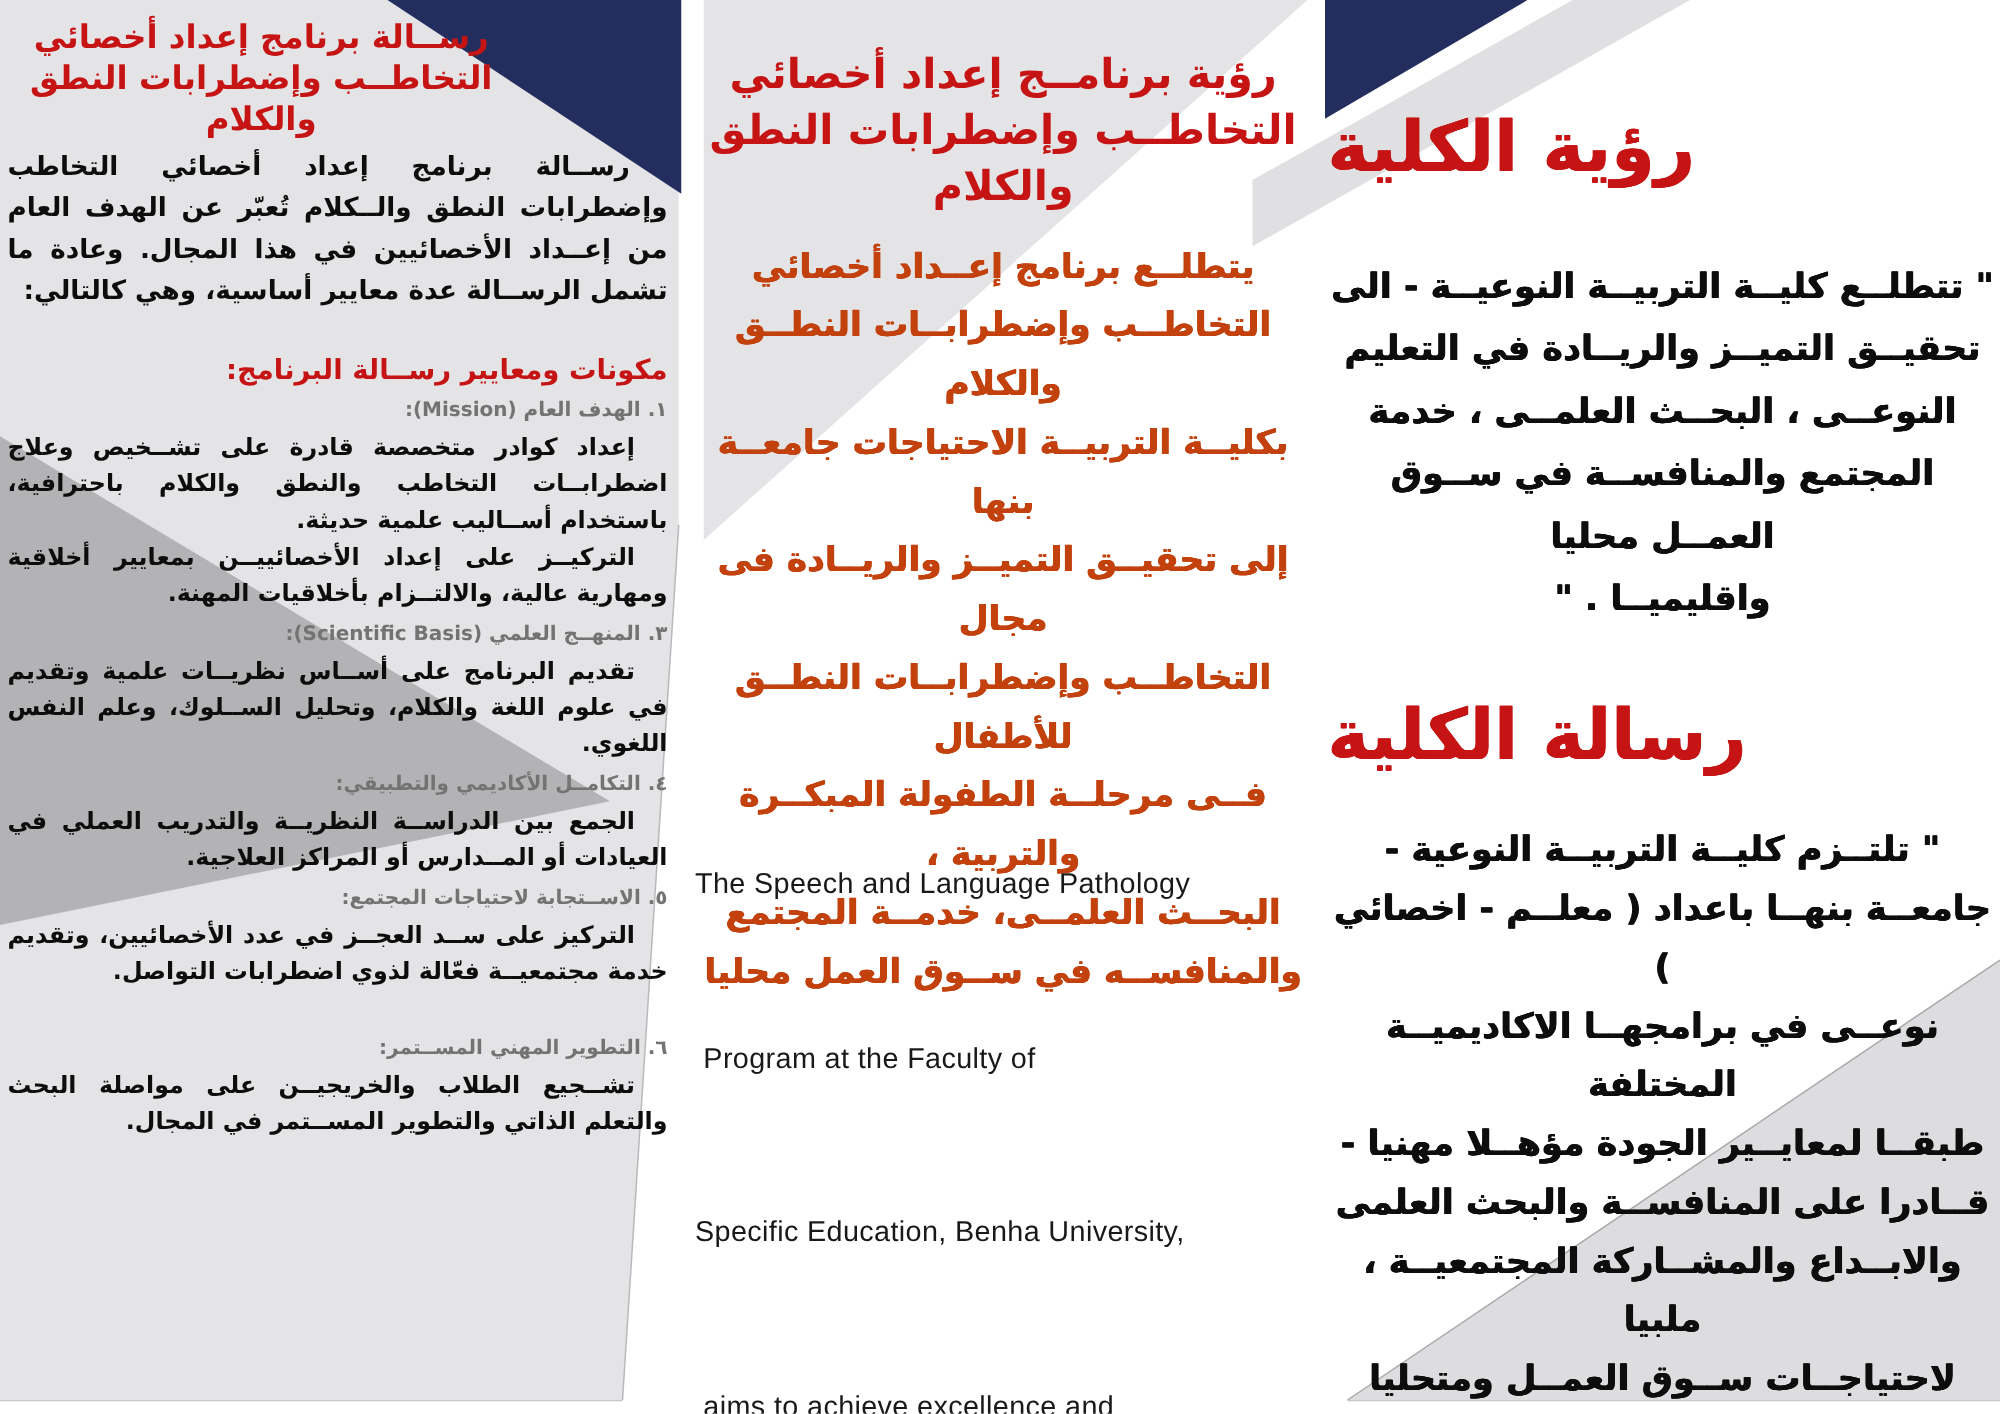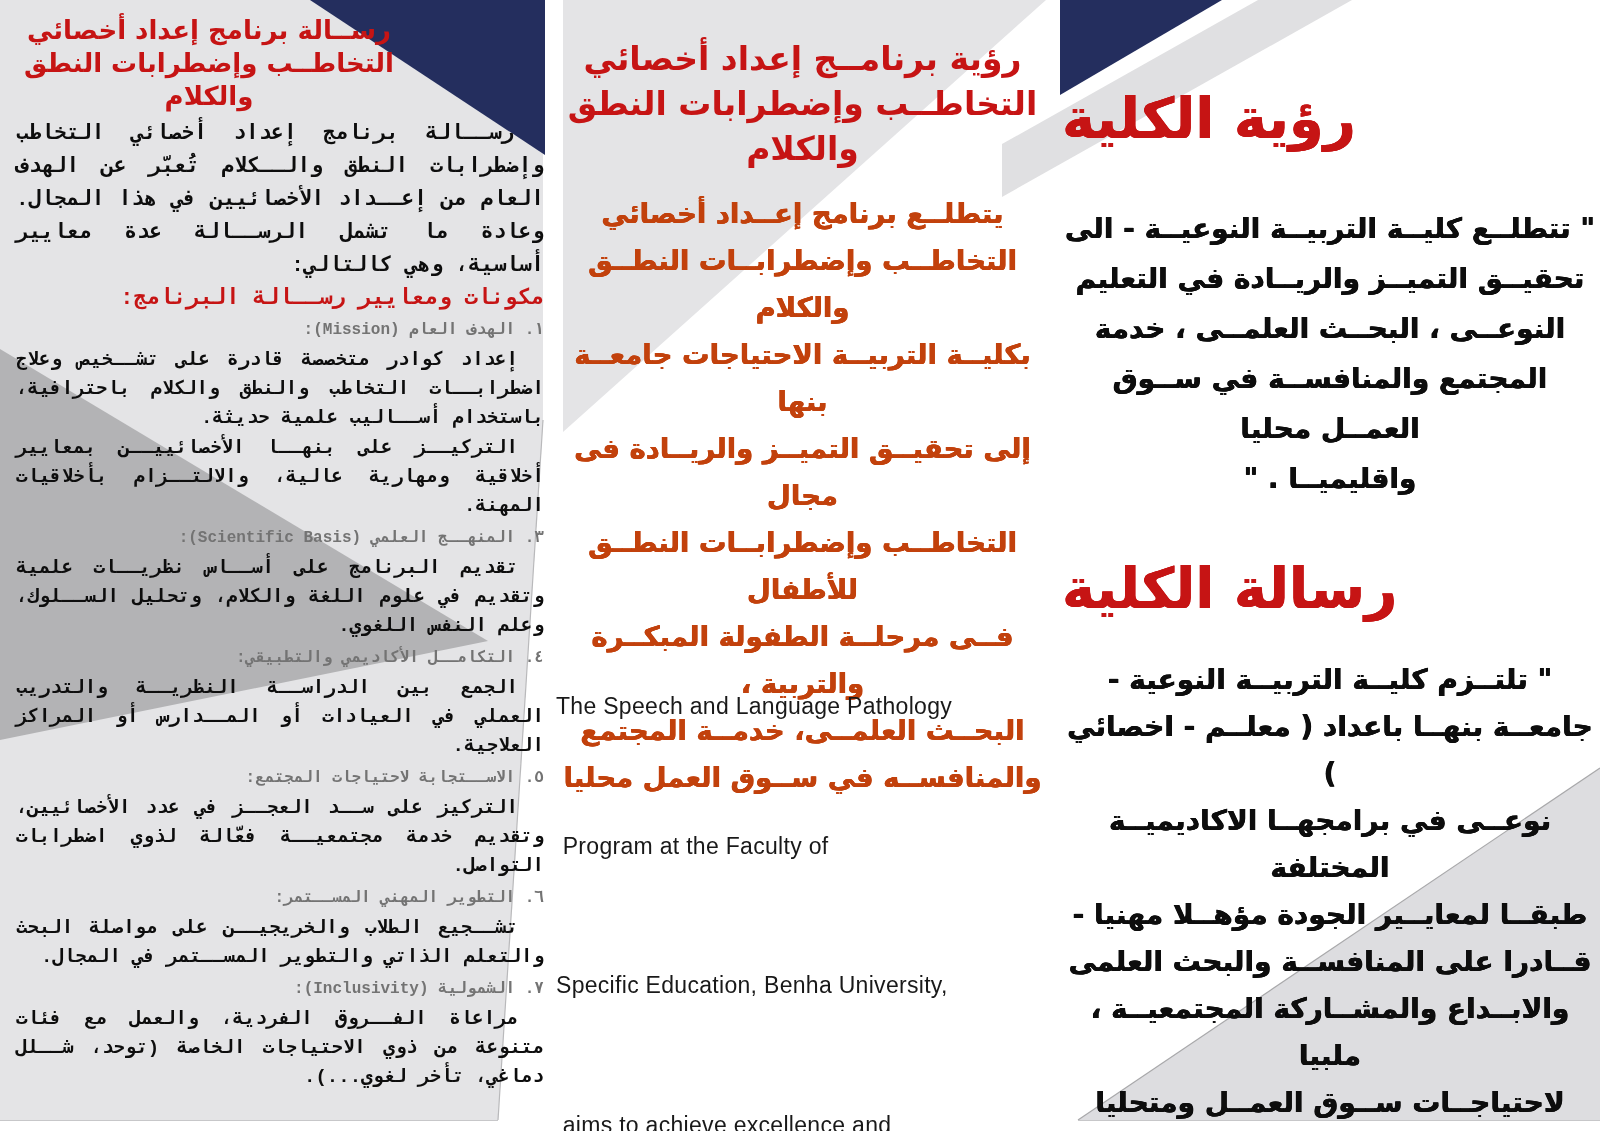--- a/index.html
+++ b/index.html
@@ -16,7 +16,7 @@
     direction:rtl;
   }
   .lp-flow{
-    left:16px;top:117px;width:528px;direction:rtl;color:#0d0d0d;font-family:Liberation Mono, monospace;
+    left:6px;top:117px;width:528px;direction:rtl;color:#0d0d0d;
   }
   .lp-intro{
     font-weight:bold;font-size:21px;line-height:33px;text-align:justify;

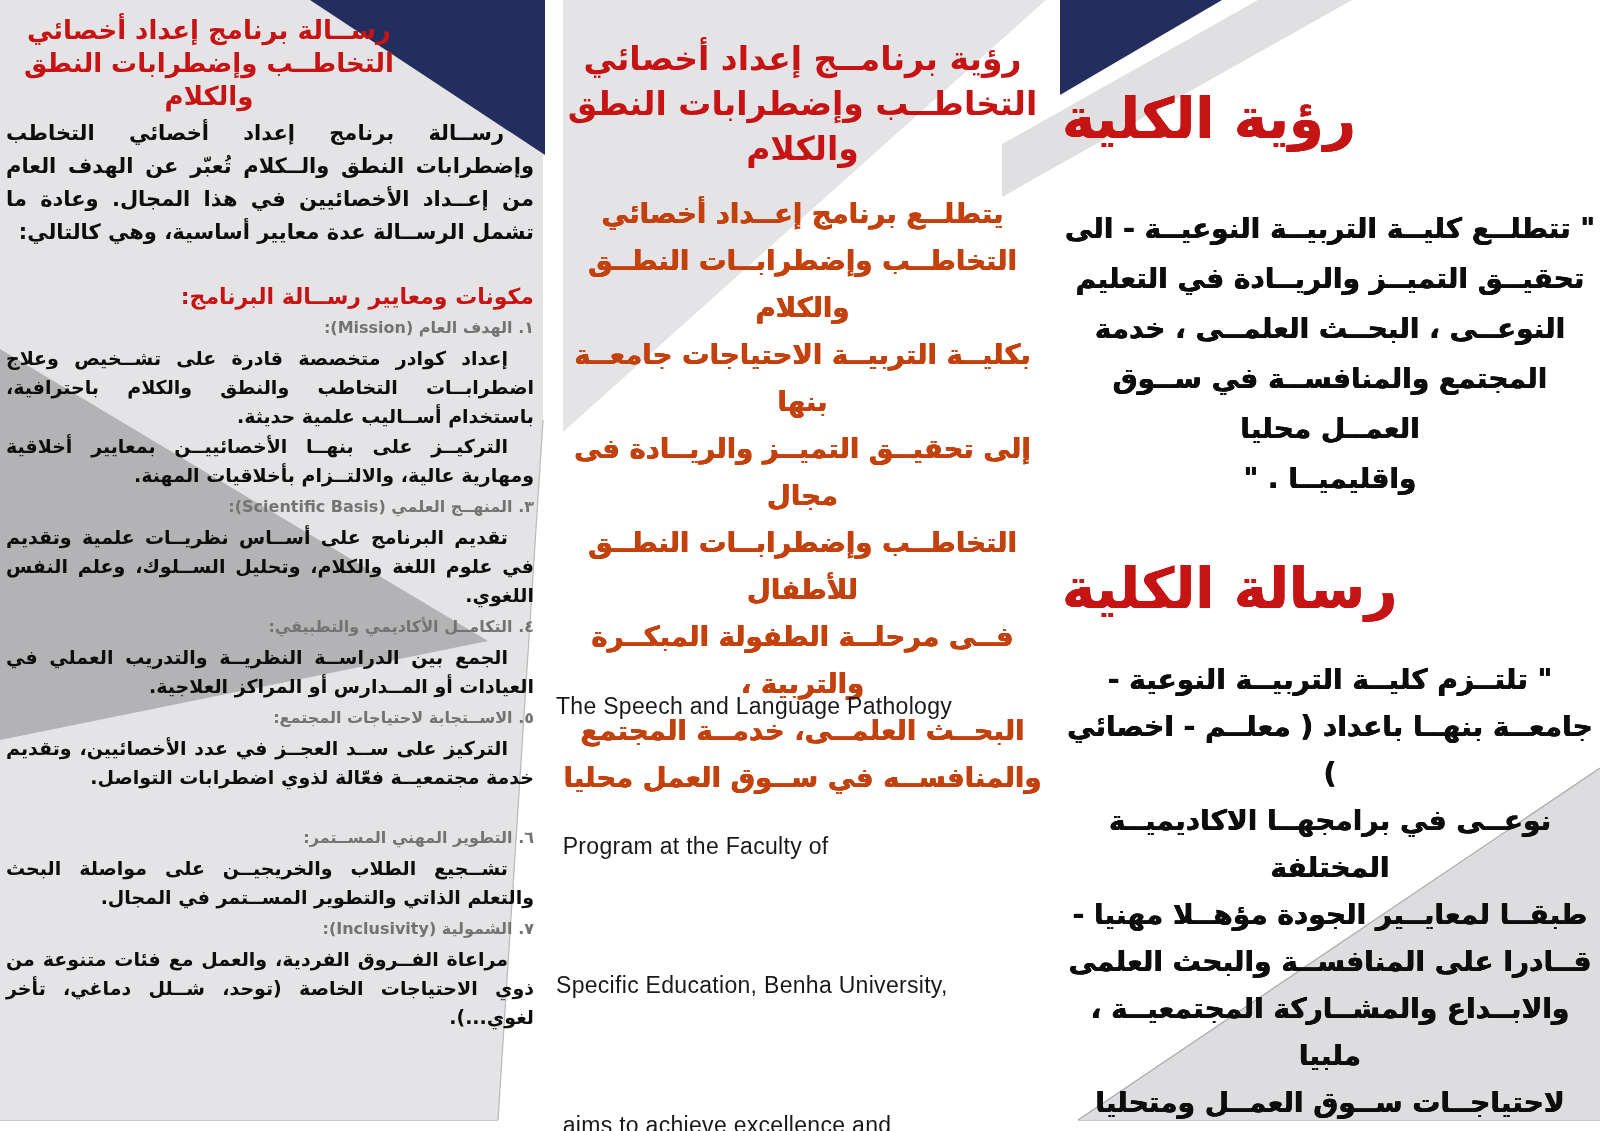--- a/index.html
+++ b/index.html
@@ -96,7 +96,7 @@
     <div class="item-b mh3">إعداد كوادر متخصصة قادرة على تشــخيص وعلاج اضطرابــات التخاطب والنطق والكلام باحترافية، باستخدام أســاليب علمية حديثة.</div>
   </div>
   <div>
-    <div class="item-b mh2">التركيــز على بنهــا الأخصائييــن بمعايير أخلاقية ومهارية عالية، والالتــزام بأخلاقيات المهنة.</div>
+    <div class="item-b mh2">التركيــز على إعداد الأخصائييــن بمعايير أخلاقية ومهارية عالية، والالتــزام بأخلاقيات المهنة.</div>
   </div>
   <div>
     <div class="item-h">٣. المنهــج العلمي (Scientific Basis):</div>

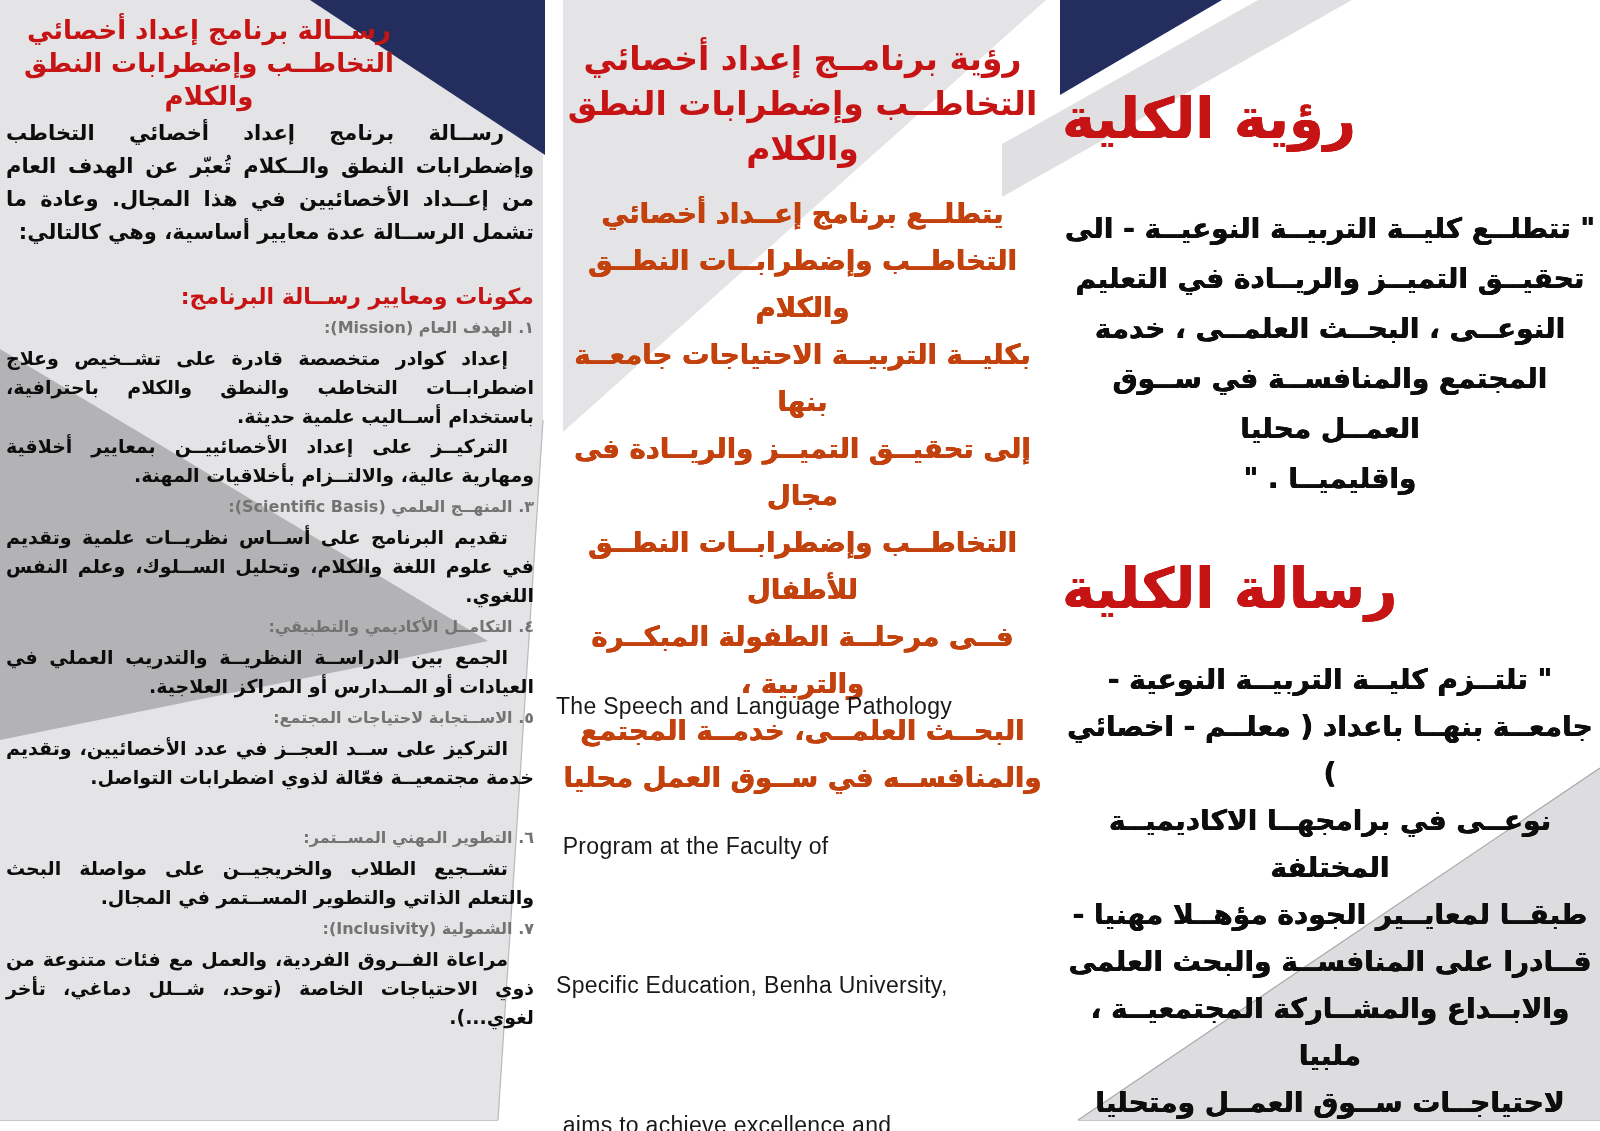--- a/index.html
+++ b/index.html
@@ -114,10 +114,6 @@
     <div class="item-h">٦. التطوير المهني المســتمر:</div>
     <div class="item-b mh2">تشــجيع الطلاب والخريجيــن على مواصلة البحث والتعلم الذاتي والتطوير المســتمر في المجال.</div>
   </div>
-  <div>
-    <div class="item-h">٧. الشمولية (Inclusivity):</div>
-    <div class="item-b mh3">مراعاة الفــروق الفردية، والعمل مع فئات متنوعة من ذوي الاحتياجات الخاصة (توحد، شــلل دماغي، تأخر لغوي...).</div>
-  </div>
 </div>
 
 <div class="abs mp-title">

